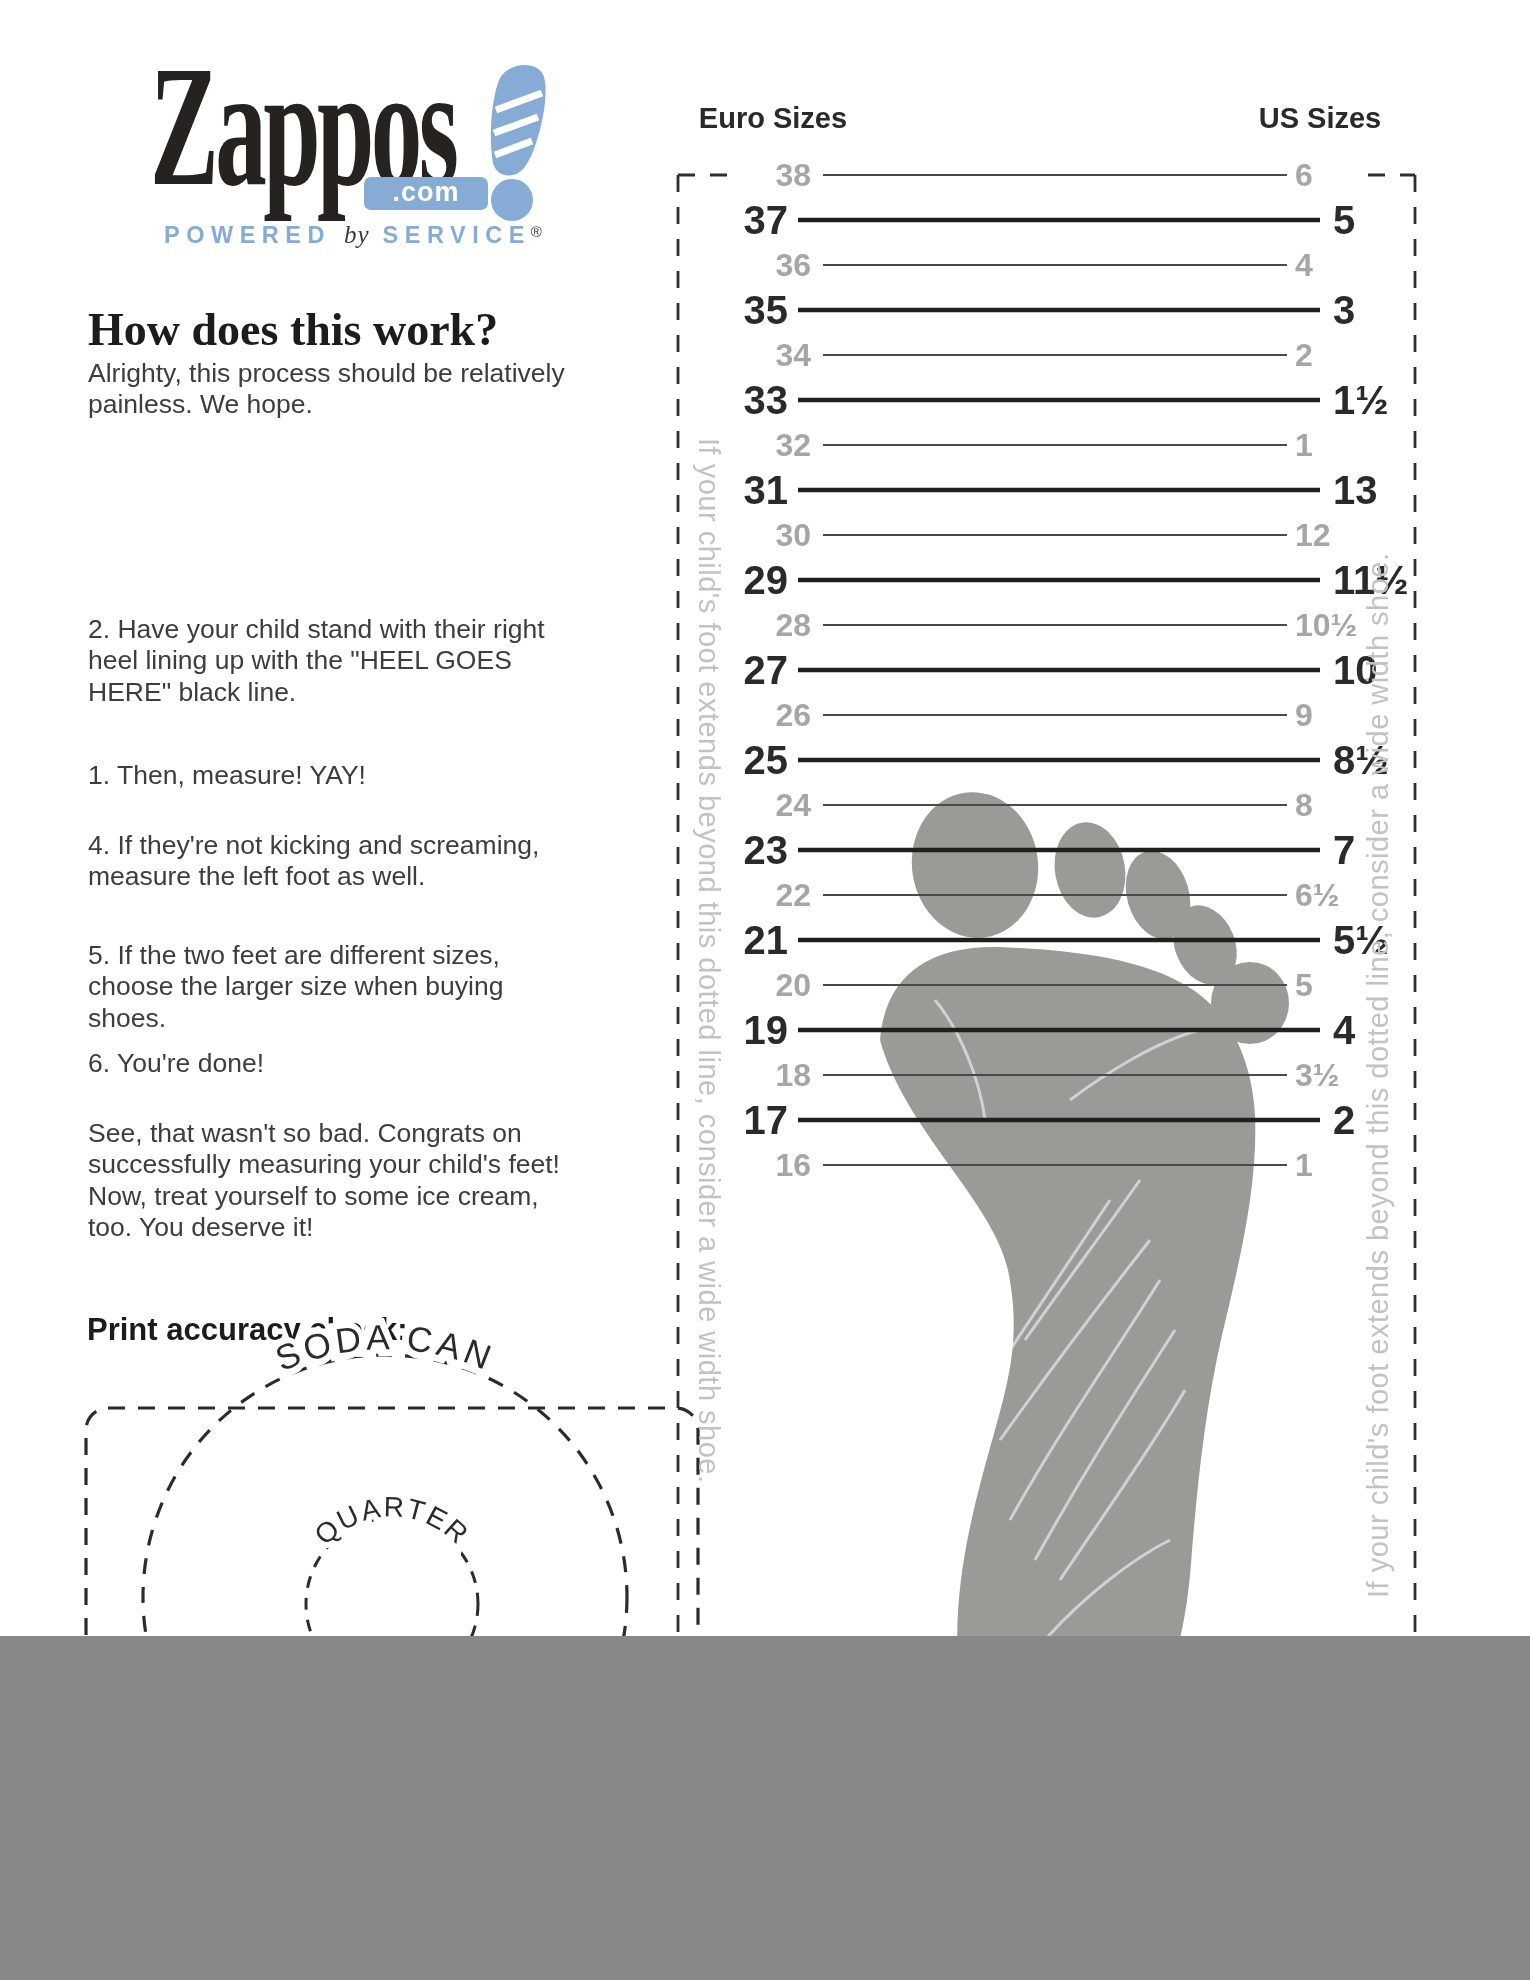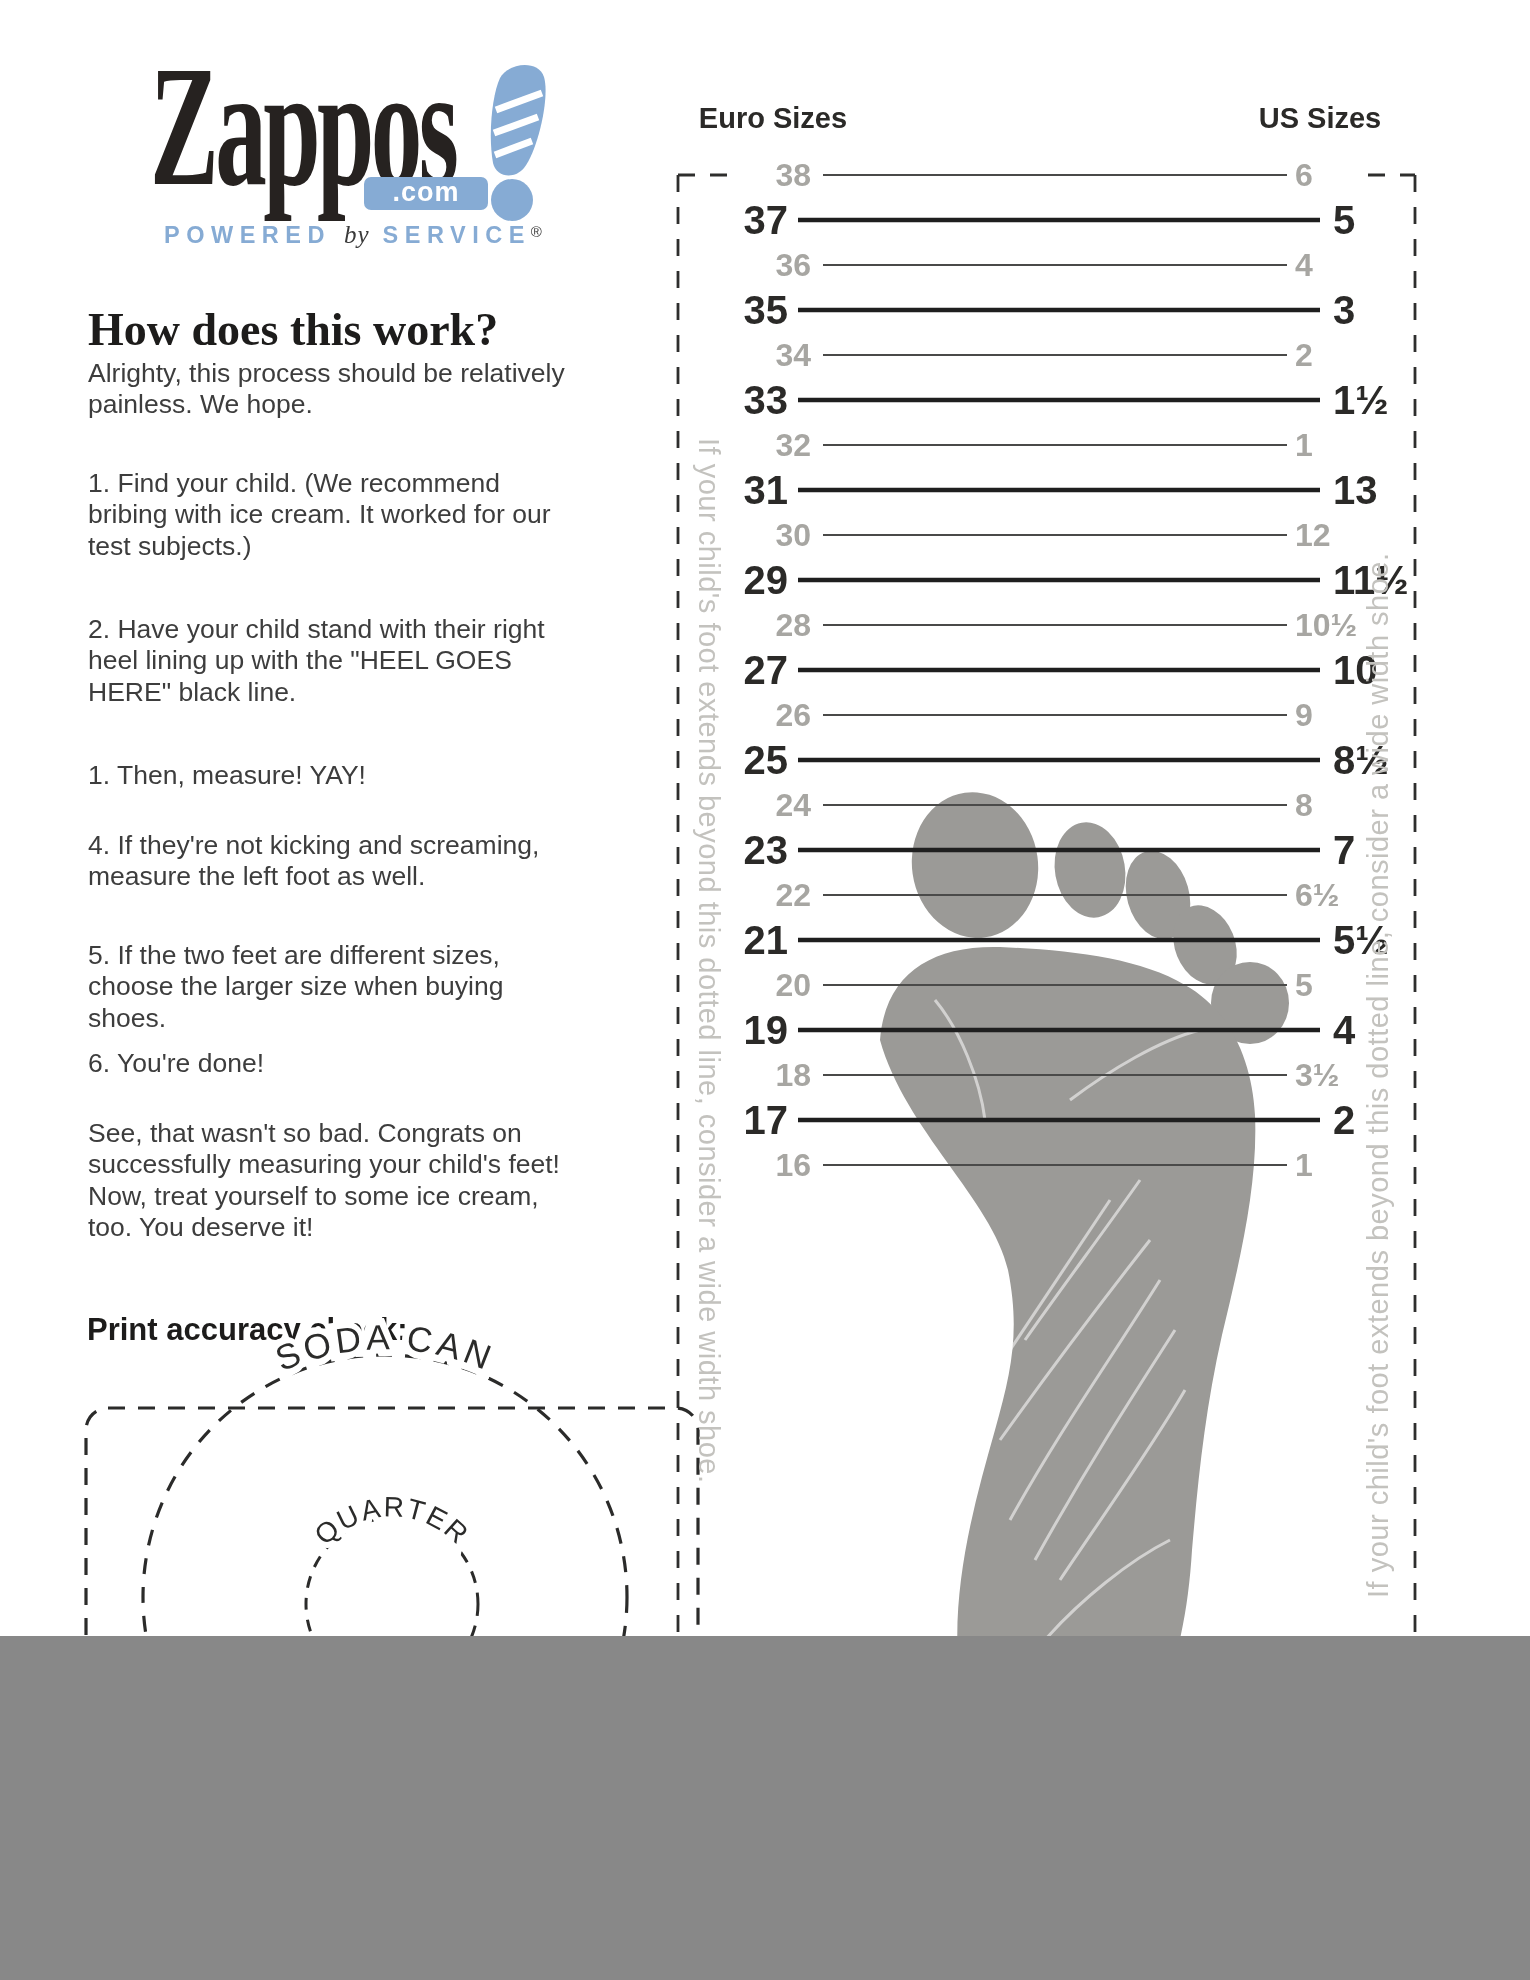--- a/index.html
+++ b/index.html
@@ -69,7 +69,6 @@
 
   <h1 class="howto-title">How does this work?</h1>
   <p class="para p-intro">Alrighty, this process should be relatively painless. We hope.</p>
-  <p class="para p-s0">1. Find your child. (We recommend bribing with ice cream. It worked for our test subjects.)</p>
   <p class="para p-s1">2. Have your child stand with their right heel lining up with the "HEEL GOES HERE" black line.</p>
   <p class="para p-s2">1. Then, measure! YAY!</p>
   <p class="para p-s3">4. If they're not kicking and screaming, measure the left foot as well.</p>

